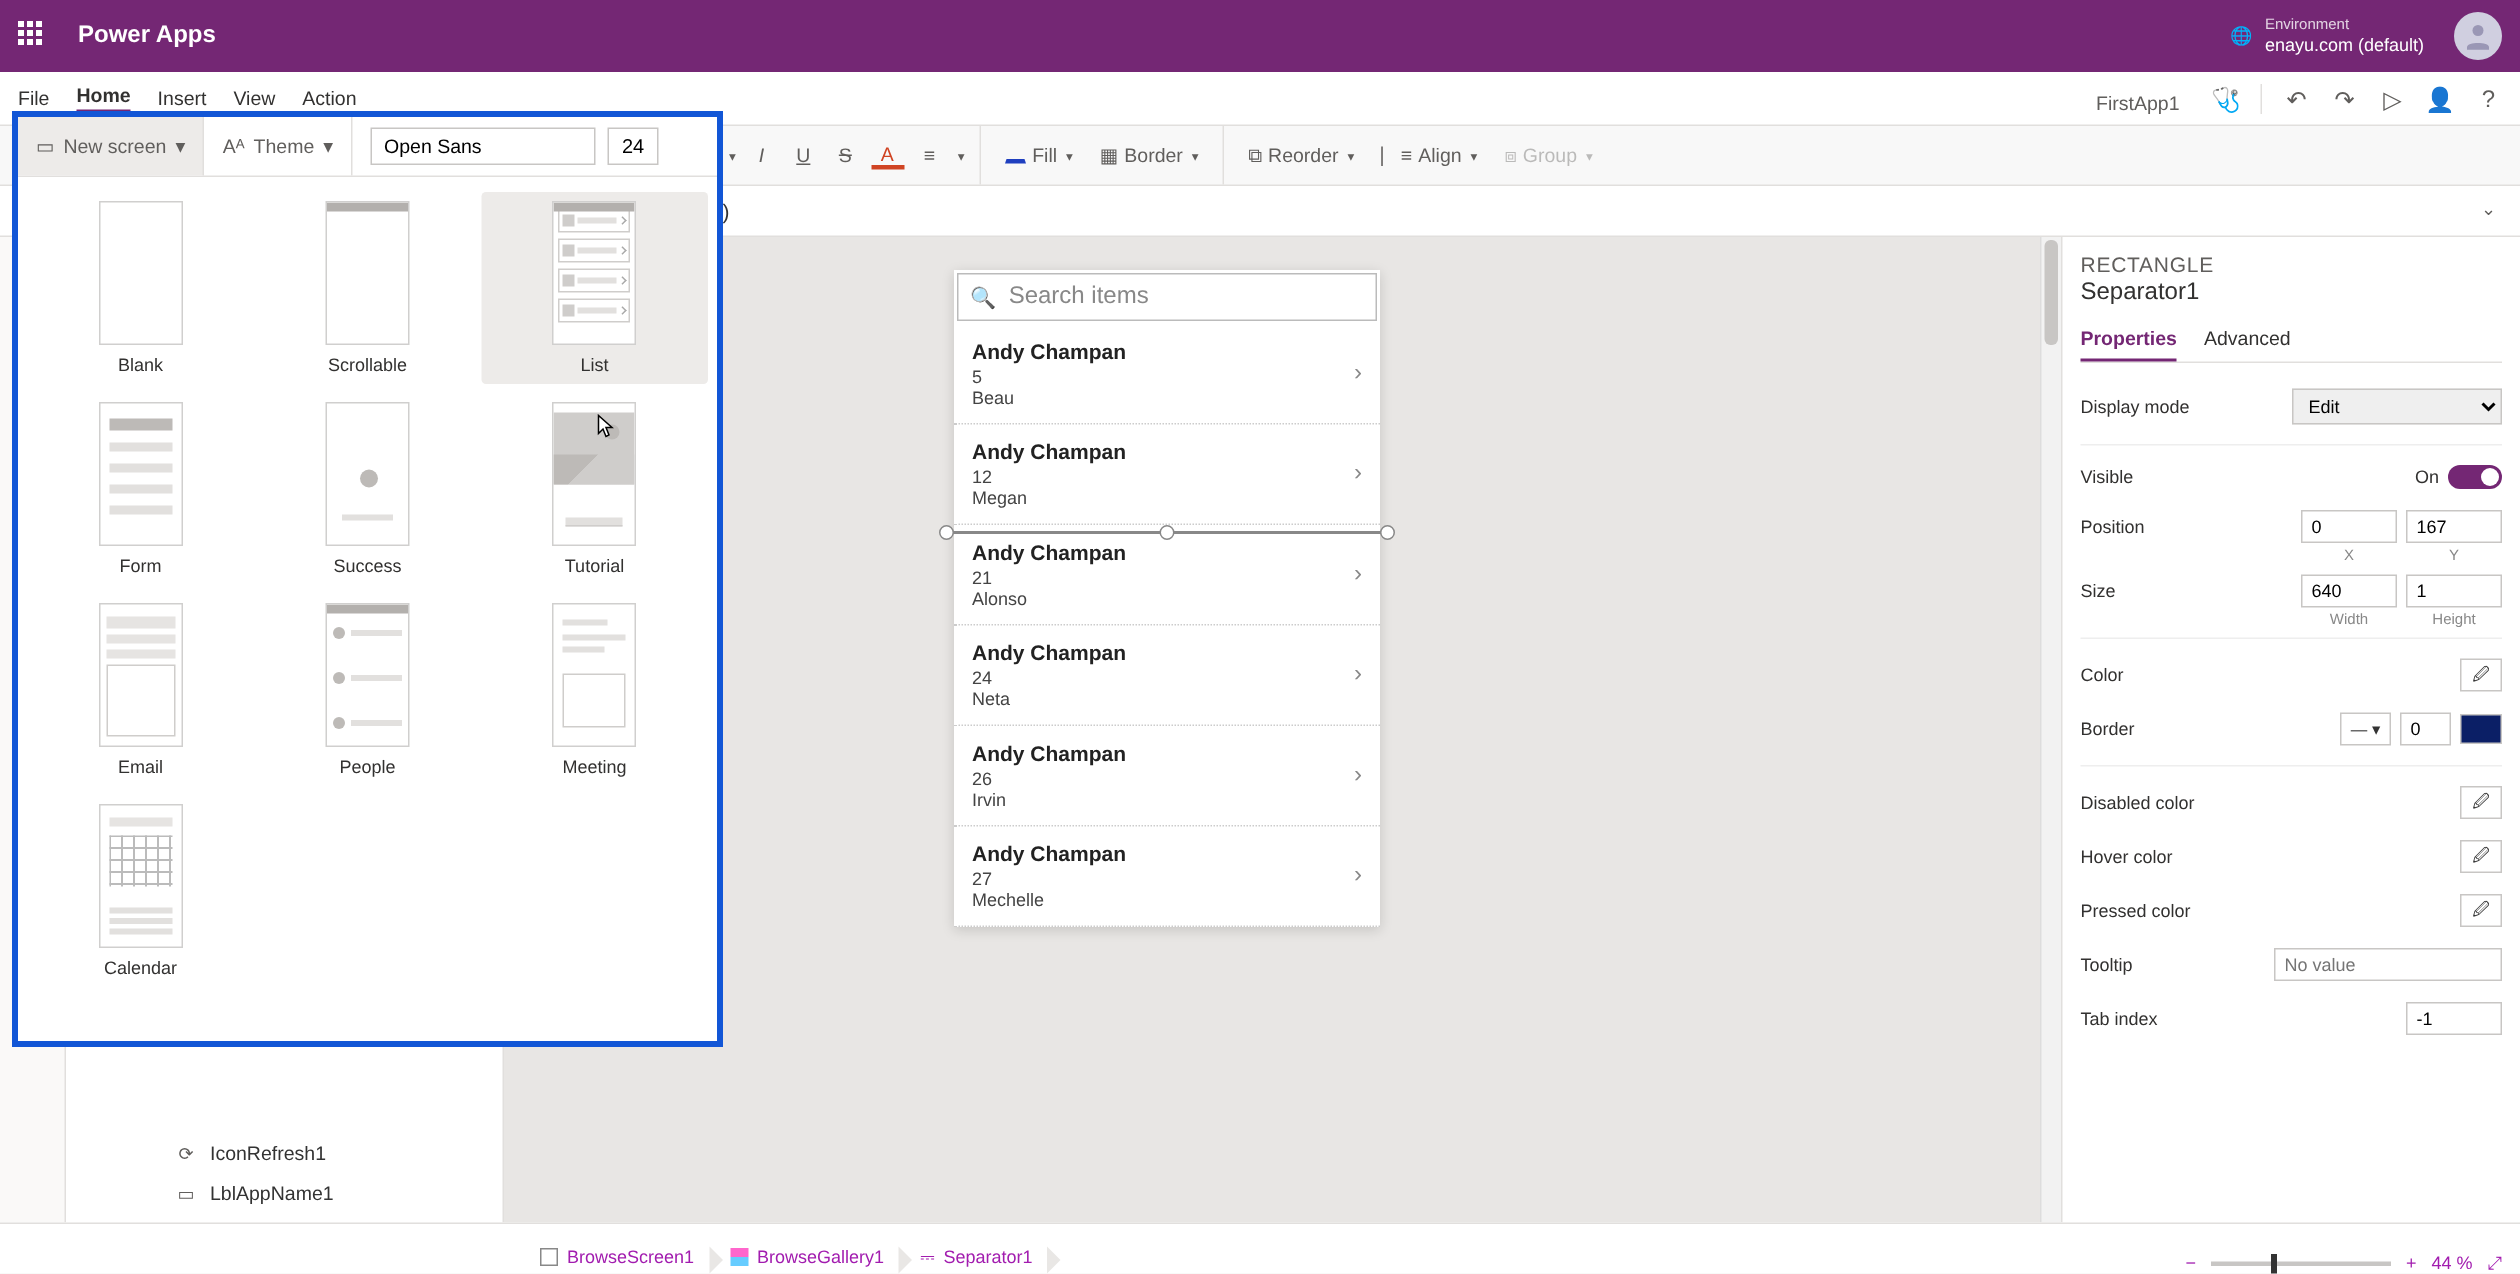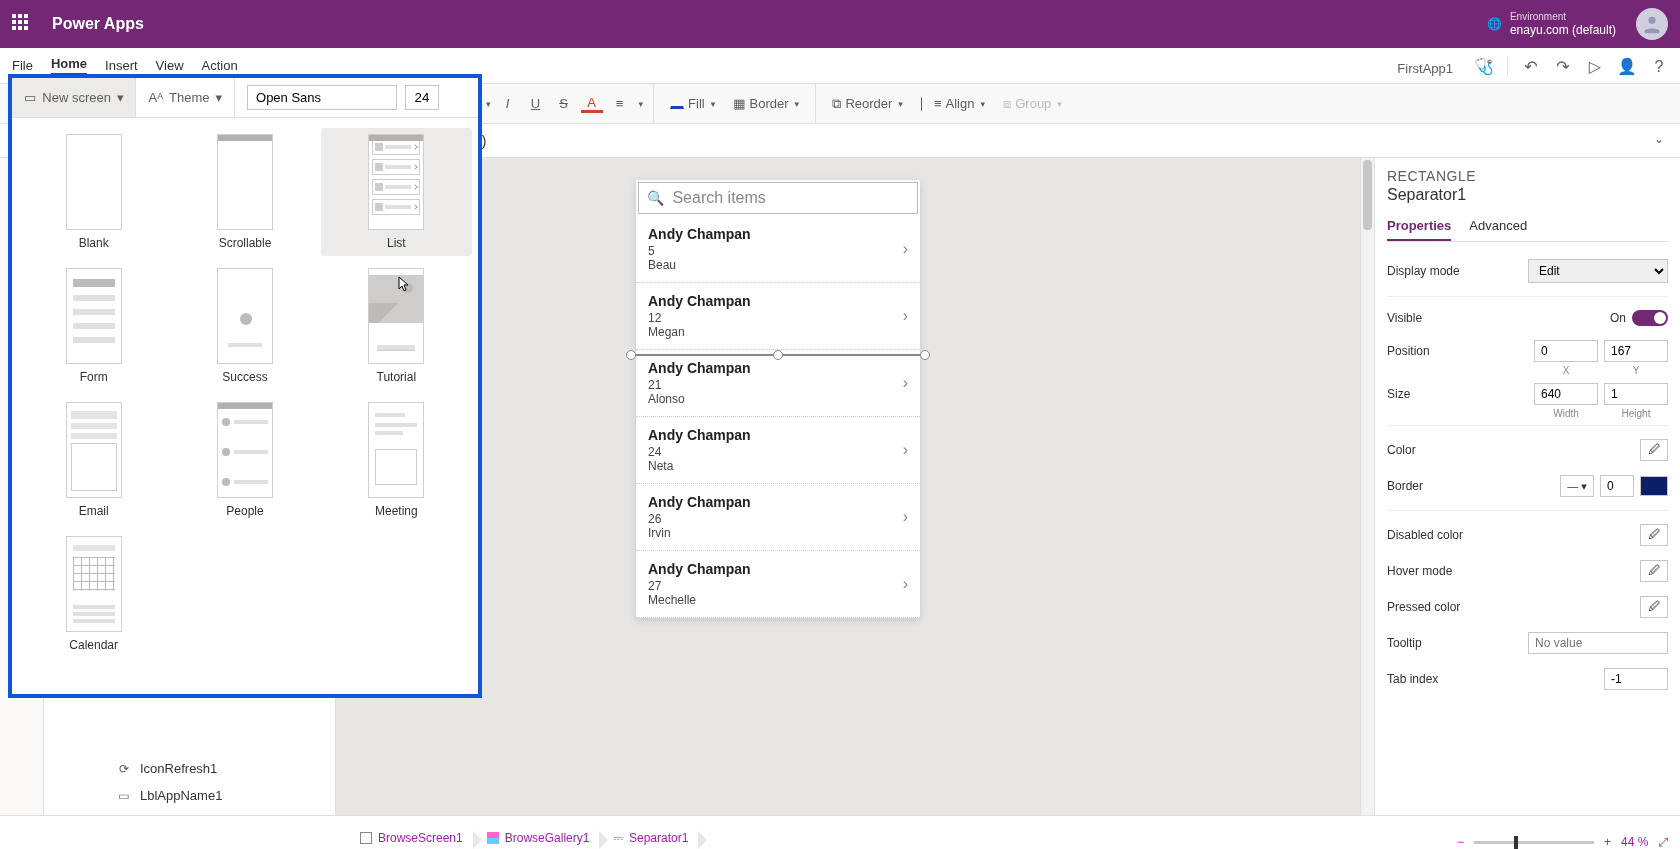--- a/index.html
+++ b/index.html
@@ -394,7 +394,7 @@
         <div class="iconbtn">🖉</div>
       </div>
     <div class="prow">
-        <label>Hover mode</label>
+        <label>Hover color</label>
         <div class="iconbtn">🖉</div>
       </div>
     <div class="prow">

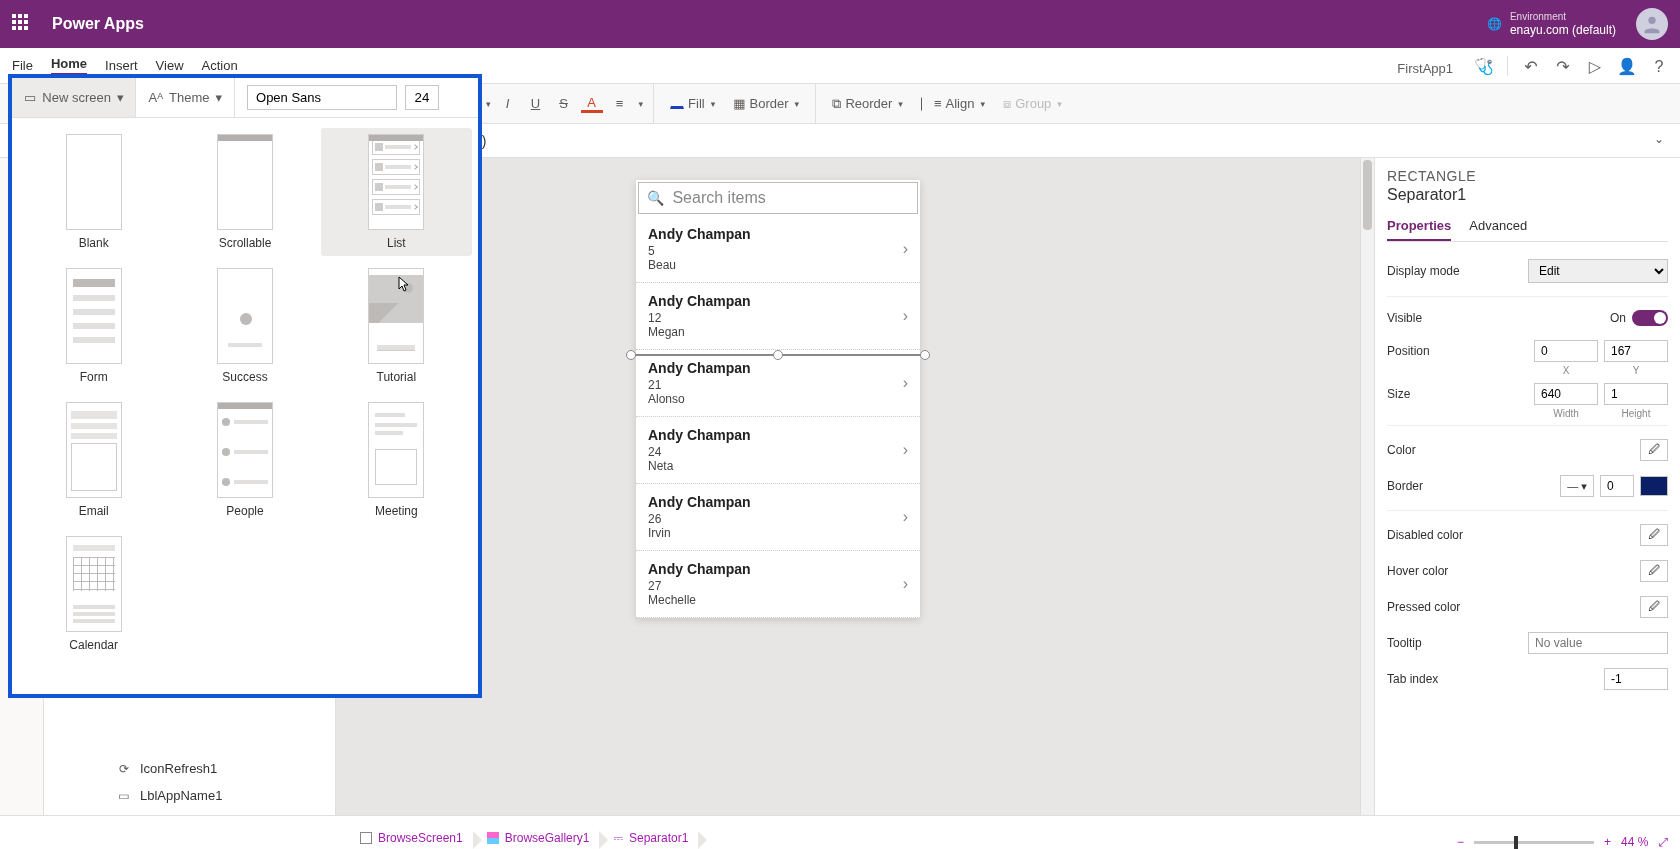--- a/index.html
+++ b/index.html
@@ -403,7 +403,7 @@
       </div>
     <div class="prow">
         <label>Tooltip</label>
-        <input style="width: 140px; margin-left: 34px;" placeholder="No value">
+        <input style="width: 152px; margin-left: 34px;" placeholder="No value">
       </div>
     <div class="prow">
         <label>Tab index</label>

